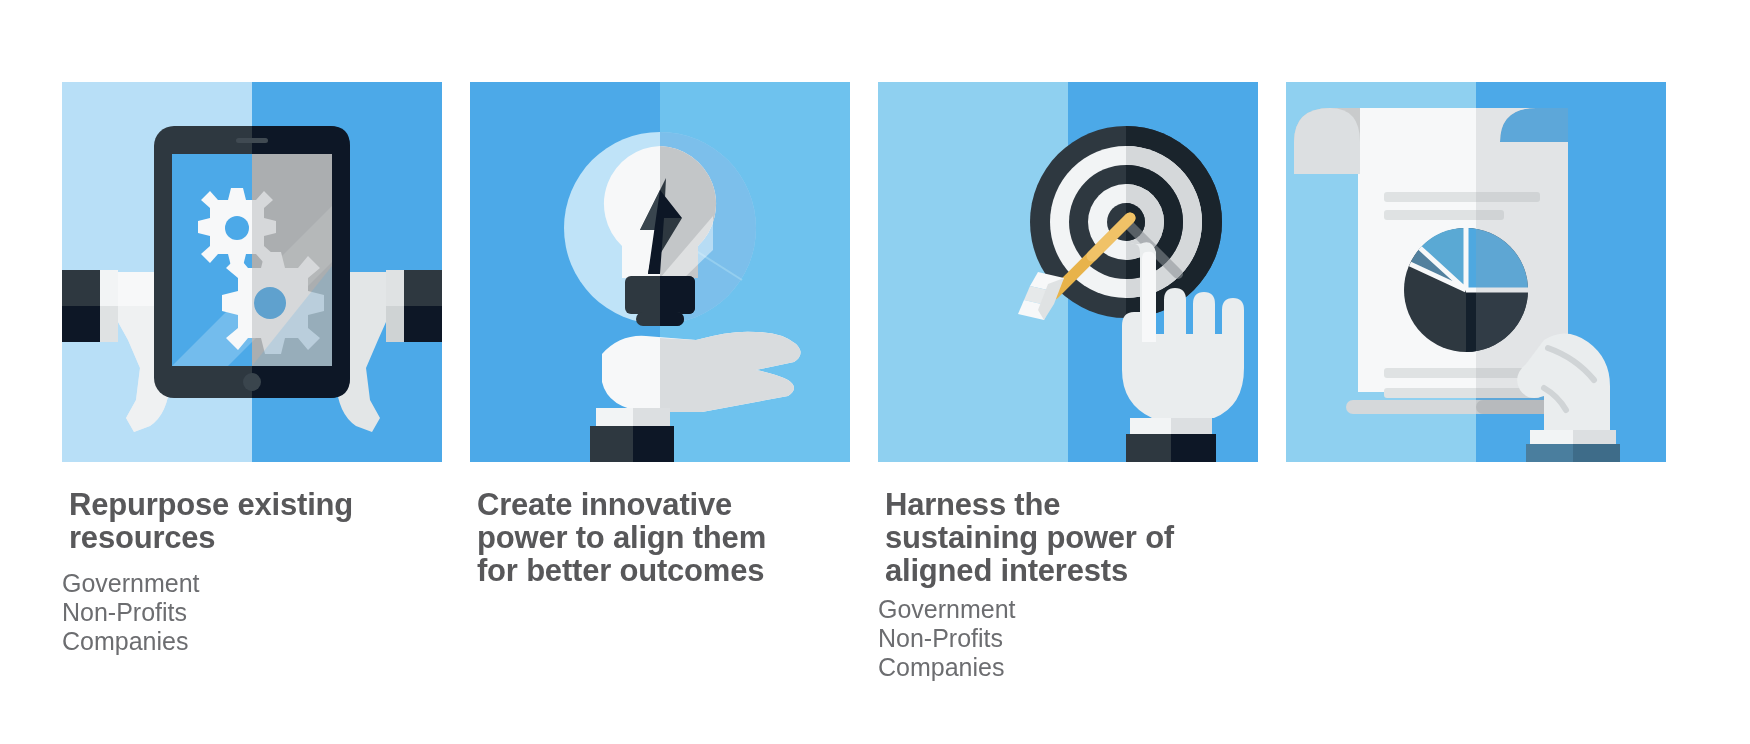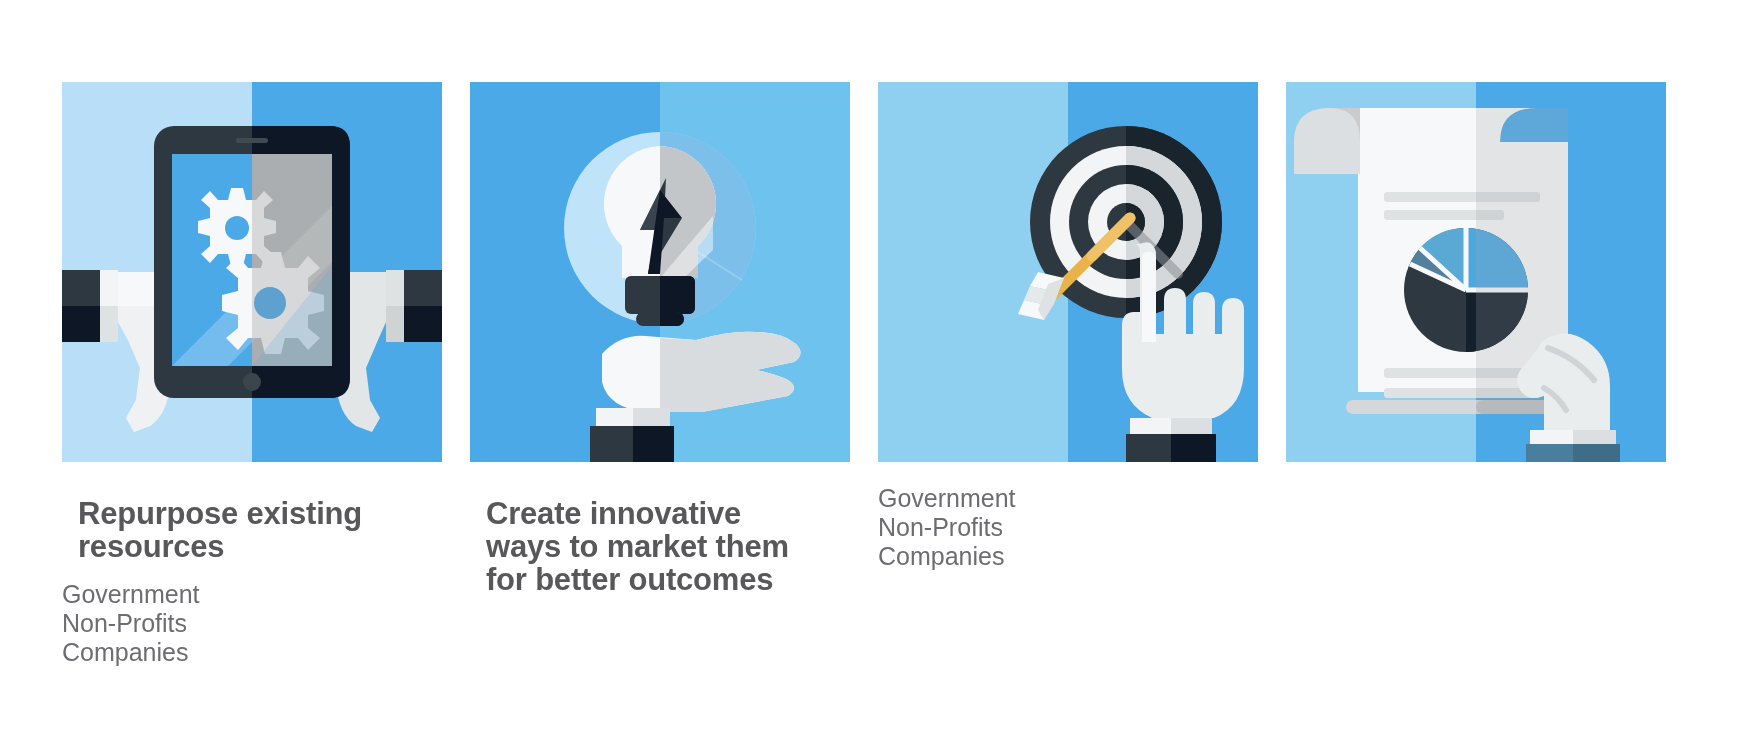--- a/index.html
+++ b/index.html
@@ -48,7 +48,7 @@
     font-weight: bold;
     color: #58585a;
     letter-spacing: -0.2px;
-    margin: 16px;
+    margin: 7px;
     white-space: pre-line;
   }
   .sublist {

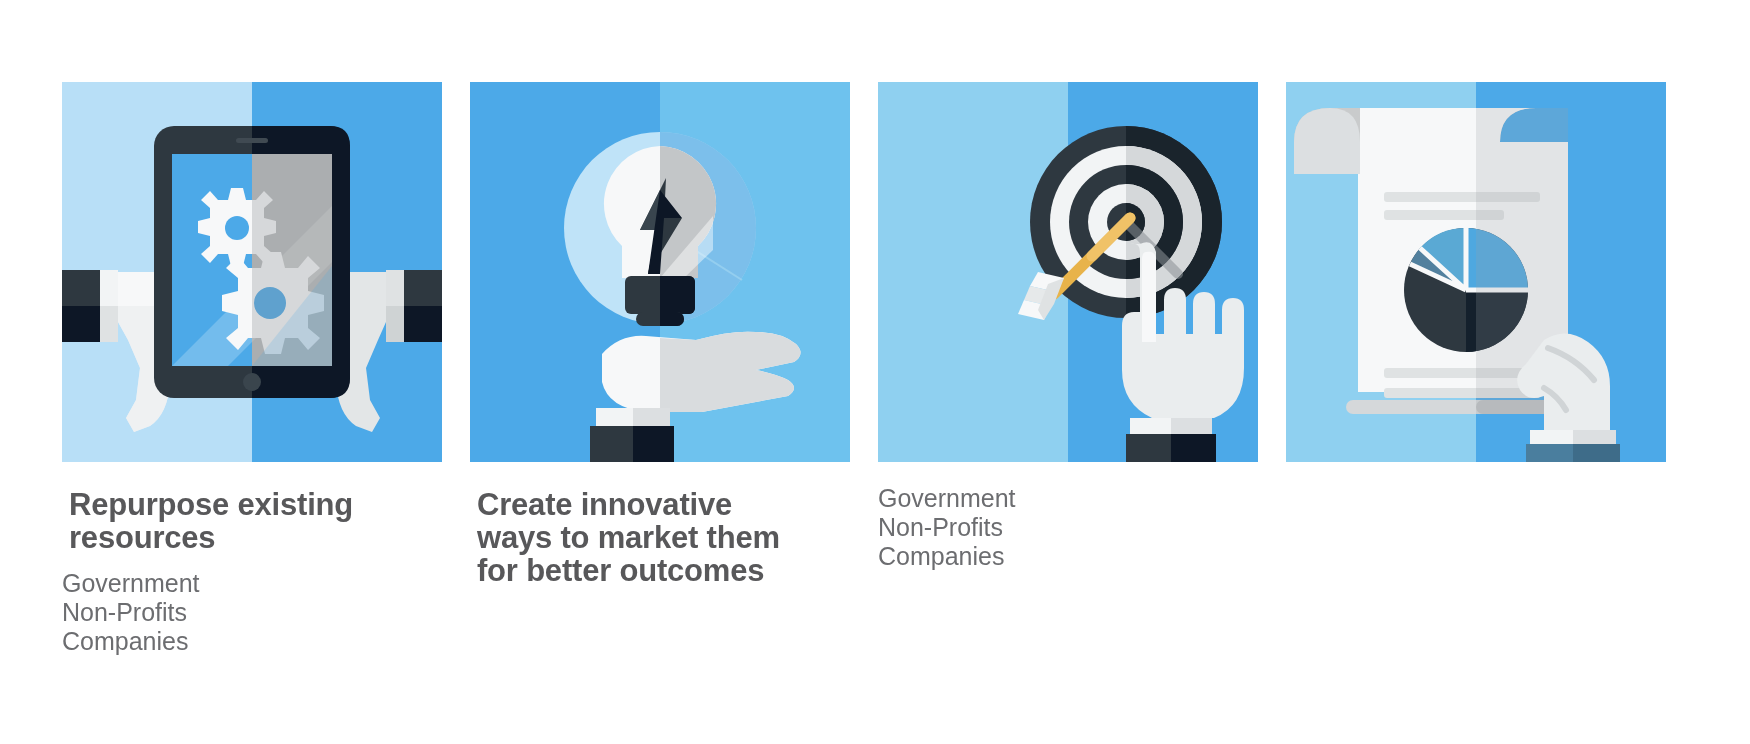--- a/index.html
+++ b/index.html
@@ -160,7 +160,7 @@
       </div>
       <div class="caption">
         <h3 class="headline">Create innovative
-ways to market them
+power to align them
 for better outcomes</h3>
       </div>
     </div>

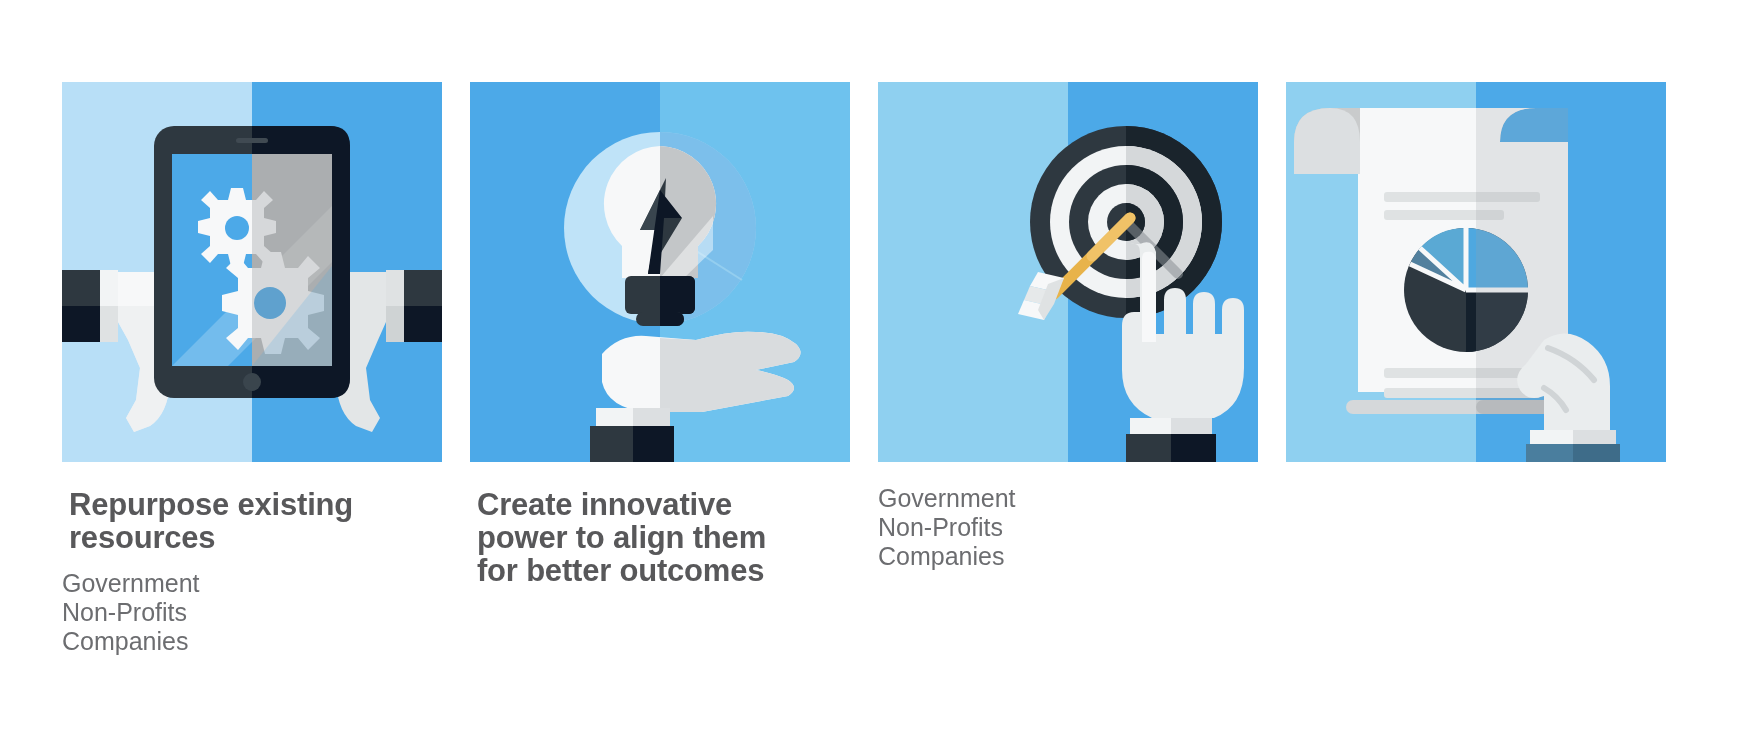--- a/index.html
+++ b/index.html
@@ -202,6 +202,9 @@
         </svg>
       </div>
       <div class="caption">
+        <h3 class="headline">Harness the
+sustaining power of
+aligned interests</h3>
         <div class="sublist">
           <div class="subitem">Government</div>
           <div class="subitem">Non-Profits</div>

